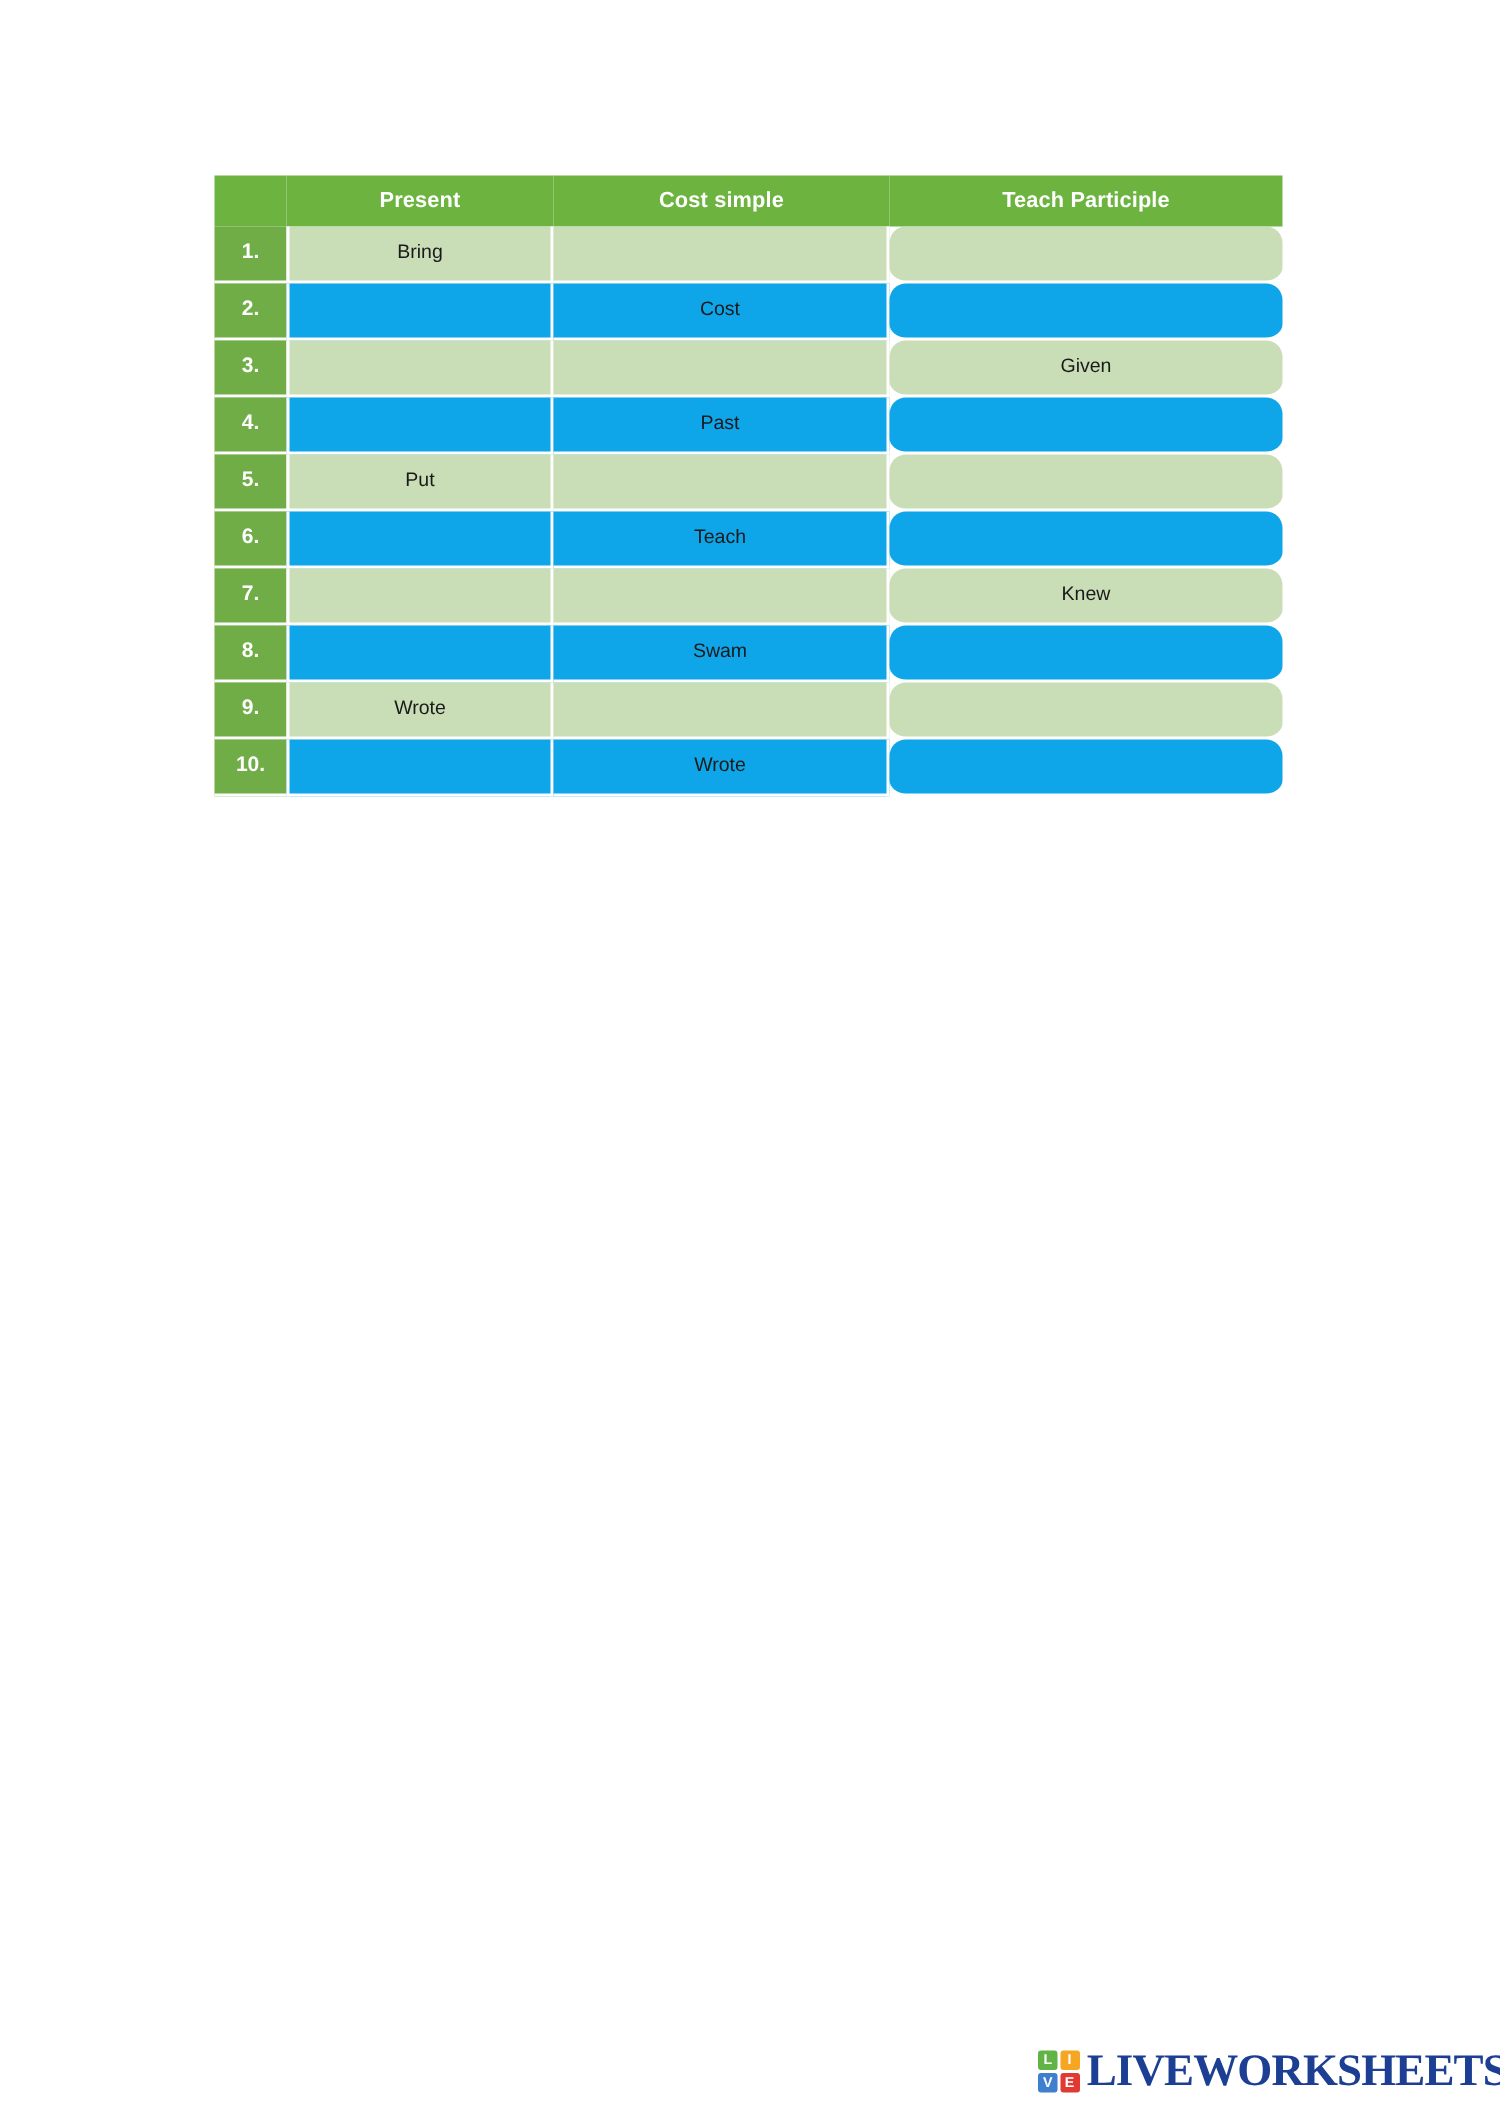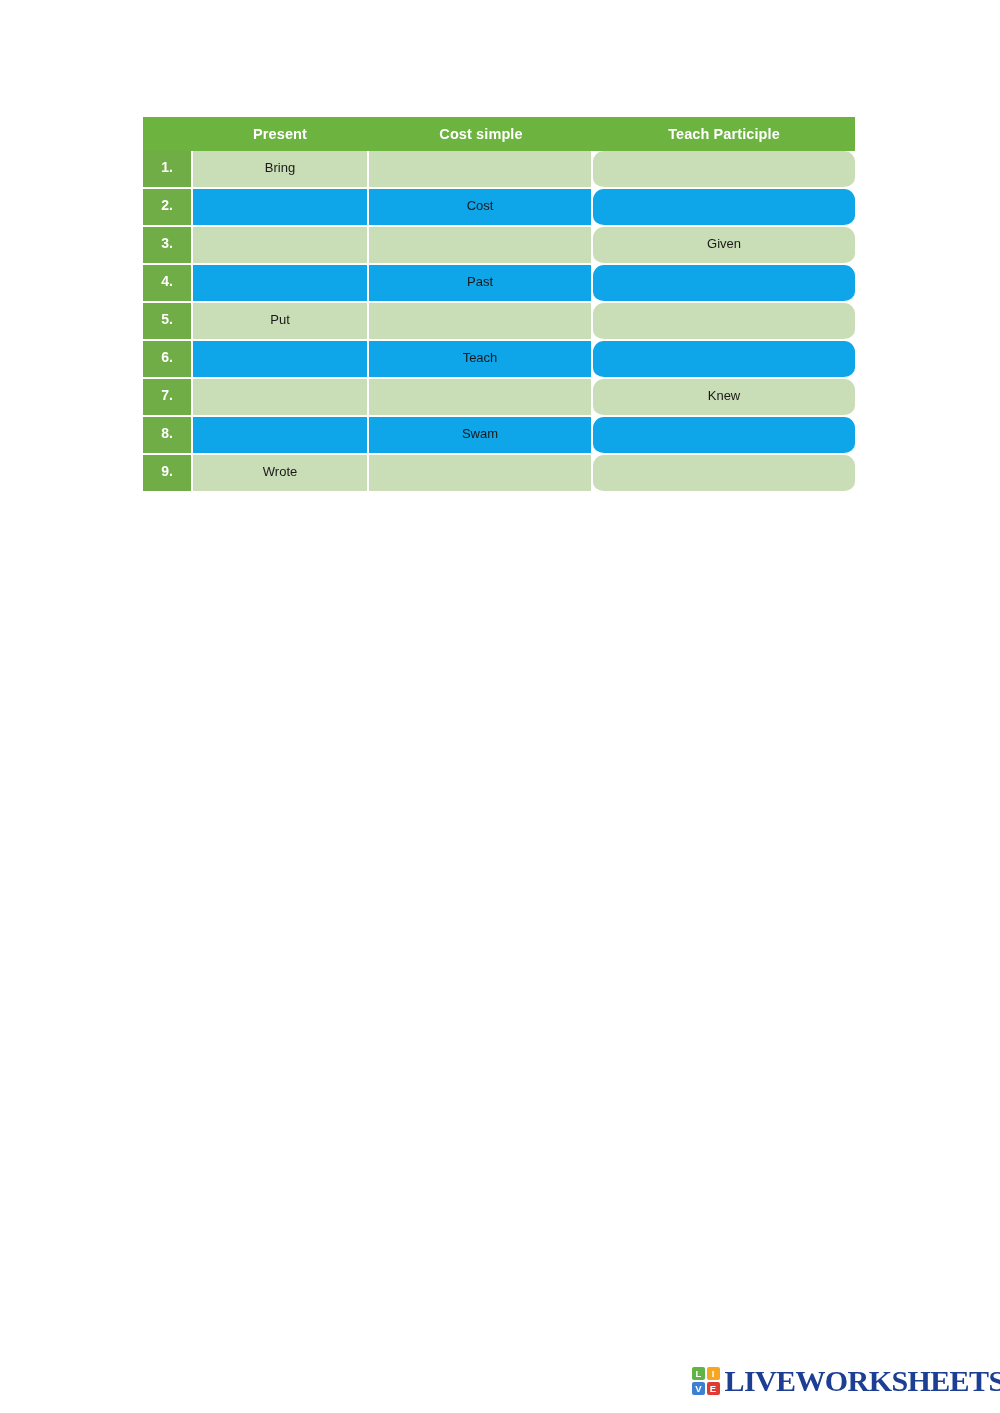--- a/index.html
+++ b/index.html
@@ -213,6 +213,12 @@
         <td class="data-cell"></td>
       </tr>
 
+      <tr class="row-light">
+        <td class="num-cell">10.</td>
+        <td class="data-cell first-data"></td>
+        <td class="data-cell">Wrote</td>
+        <td class="data-cell"></td>
+      </tr>
 
     </tbody>
   </table>

